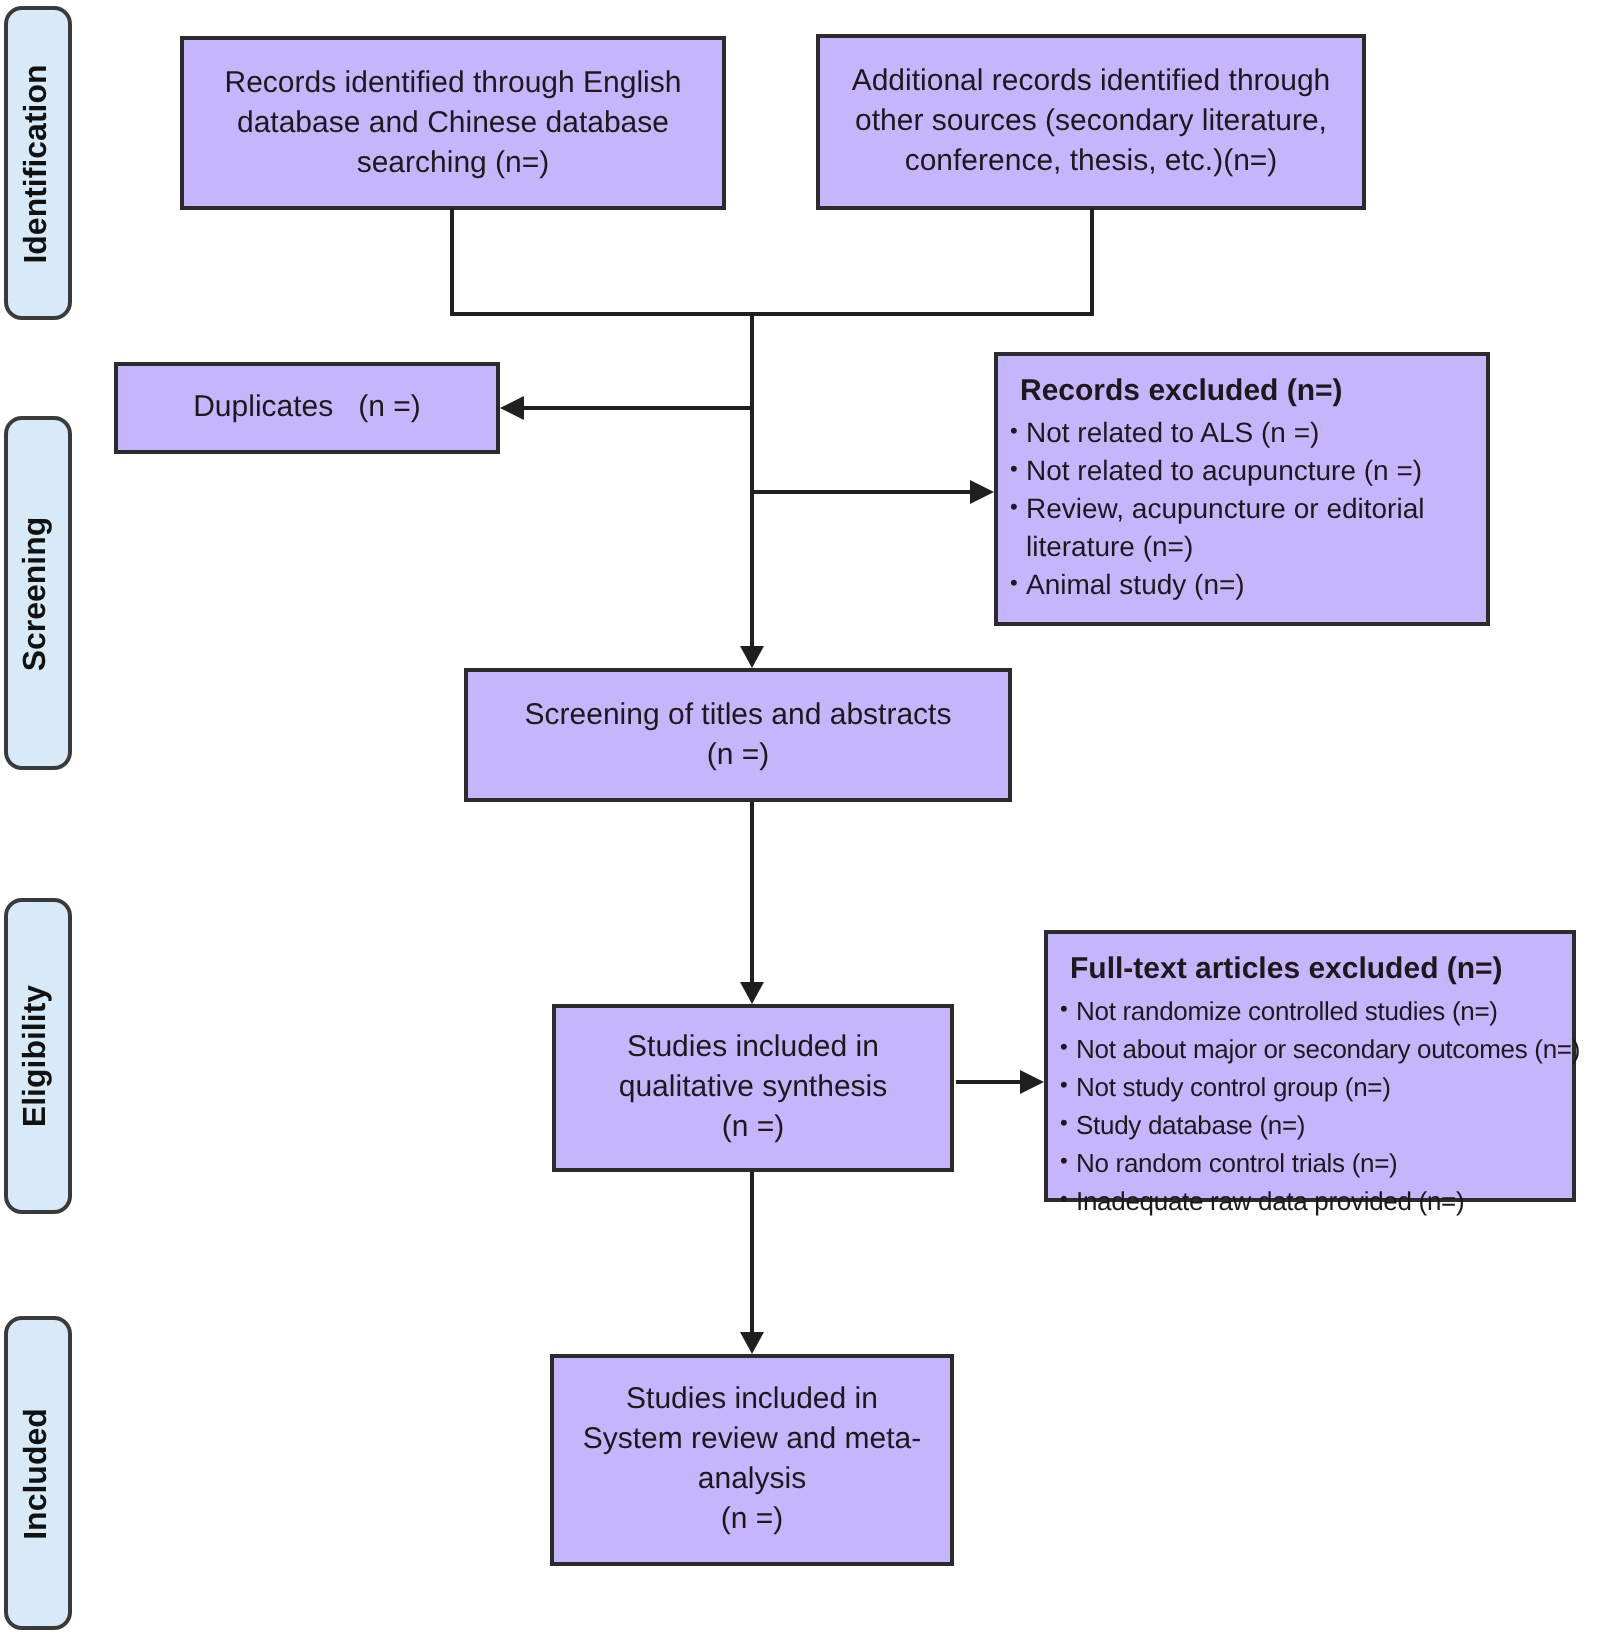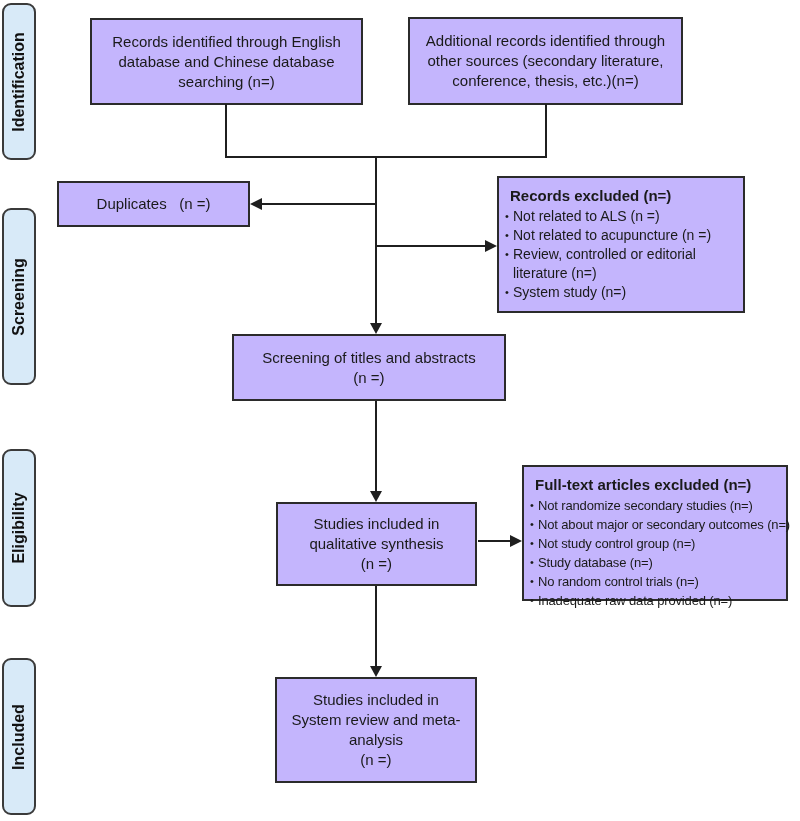--- a/index.html
+++ b/index.html
@@ -115,7 +115,7 @@
         </div>
         <div class="bullet-item">
           <span class="bullet-dot">•</span>
-          <span class="bullet-text">Review, controlled or editorial literature (n=)</span>
+          <span class="bullet-text">Review, acupuncture or editorial literature (n=)</span>
         </div>
         <div class="bullet-item">
           <span class="bullet-dot">•</span>

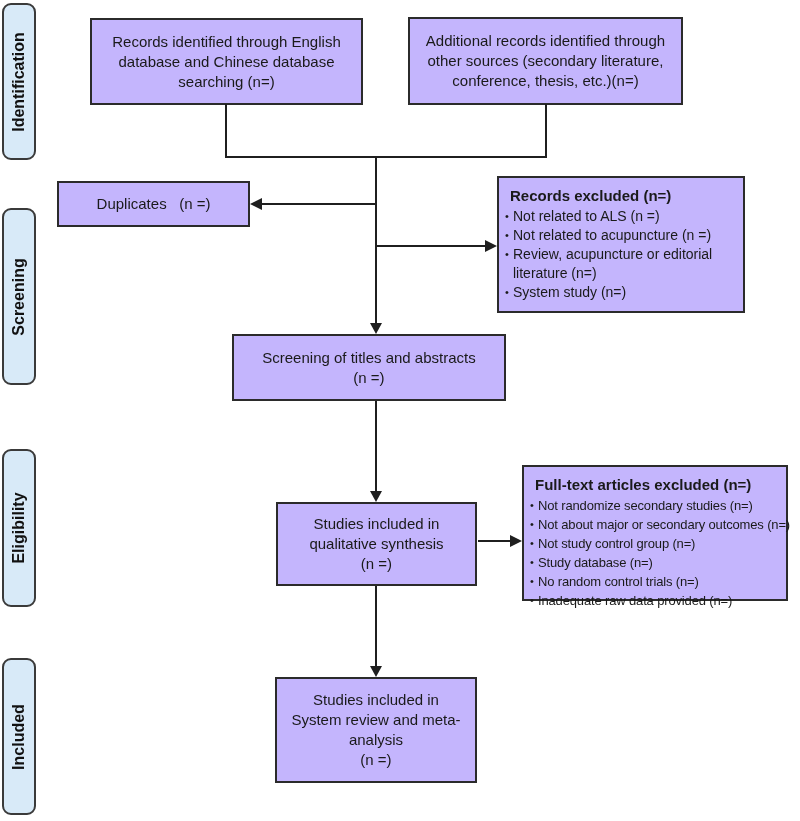--- a/index.html
+++ b/index.html
@@ -119,7 +119,7 @@
         </div>
         <div class="bullet-item">
           <span class="bullet-dot">•</span>
-          <span class="bullet-text">System study (n=)</span>
+          <span class="bullet-text">Animal study (n=)</span>
         </div>
       </div>
   </div>

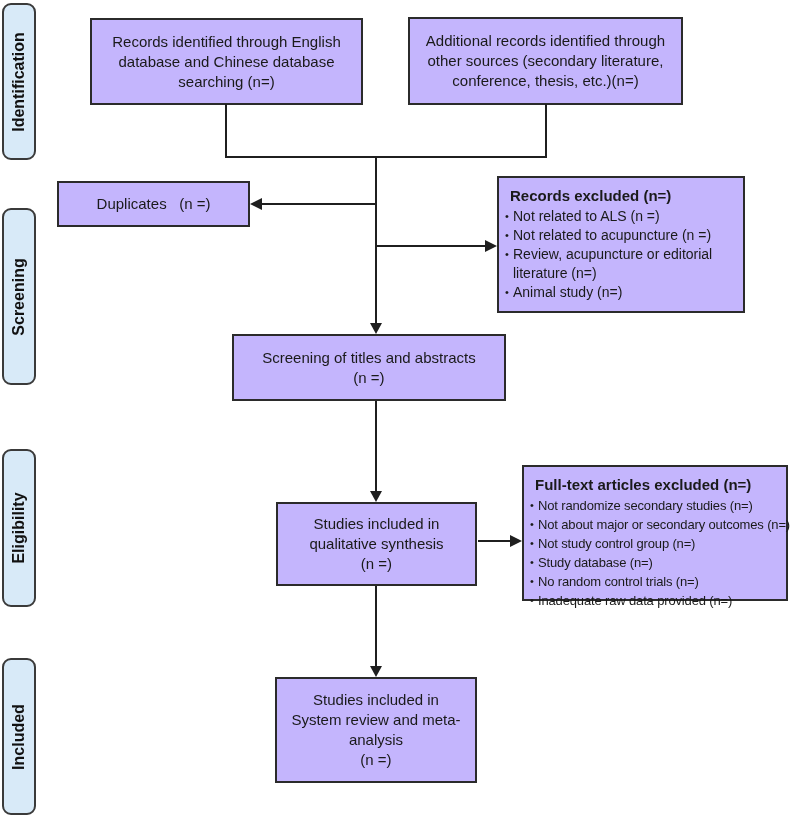--- a/index.html
+++ b/index.html
@@ -140,7 +140,7 @@
     <div>
         <div class="bullet-item">
           <span class="bullet-dot">•</span>
-          <span class="bullet-text">Not randomize secondary studies (n=)</span>
+          <span class="bullet-text">Not randomize controlled studies (n=)</span>
         </div>
         <div class="bullet-item">
           <span class="bullet-dot">•</span>

